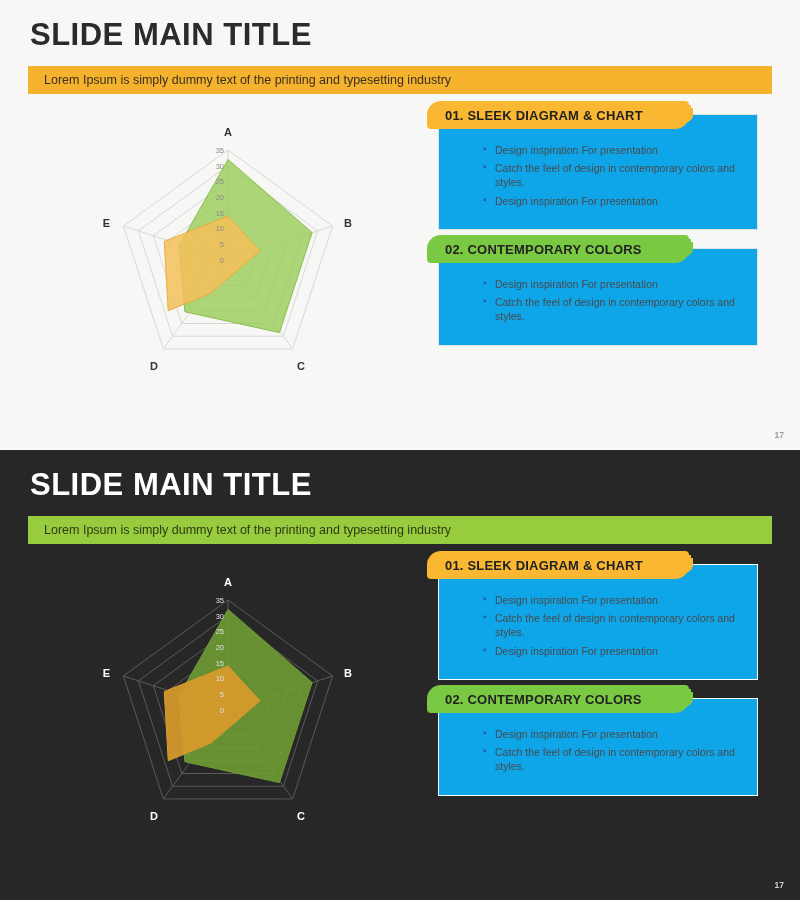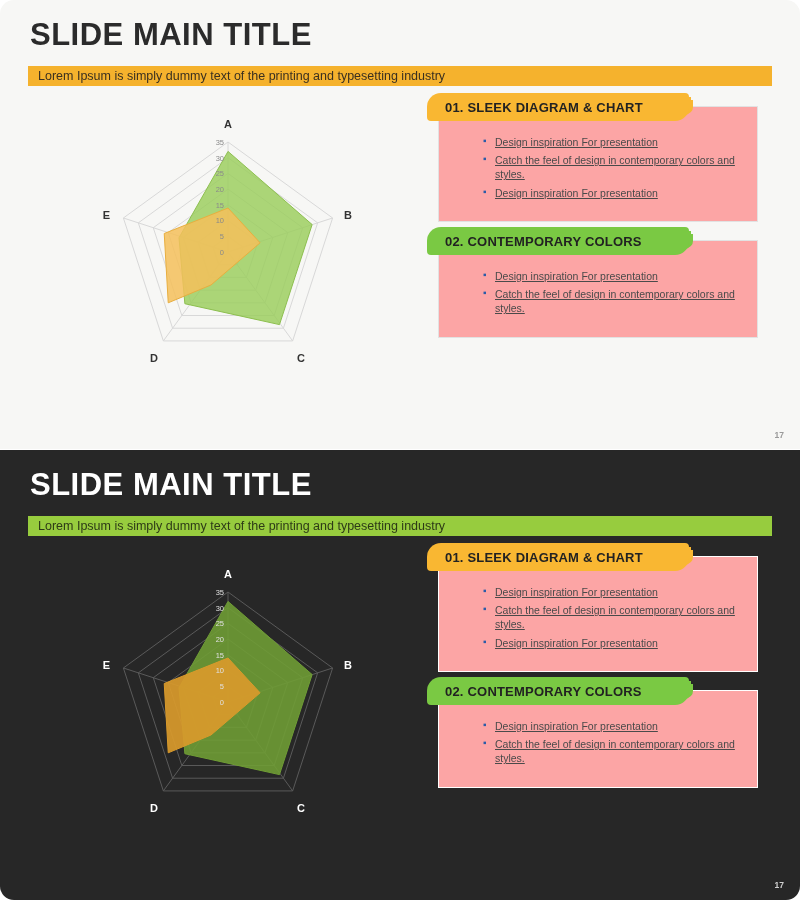--- a/index.html
+++ b/index.html
@@ -14,7 +14,6 @@
     position: relative;
     background: #ffffff;
     overflow: hidden;
-    border-radius: 14px;
   }
   .slide {
     position: absolute;

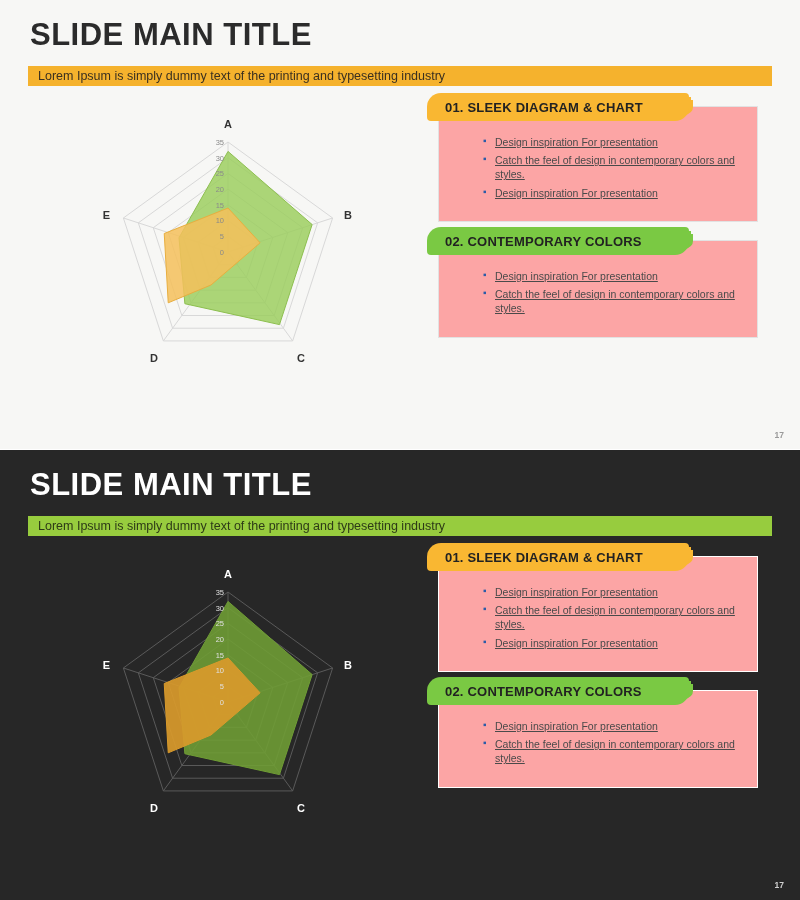--- a/index.html
+++ b/index.html
@@ -44,10 +44,10 @@
 
   .subtitle-bar {
     margin-top: 14px;
-    height: 20px;
+    height: 28px;
     display: flex;
     align-items: center;
-    padding-left: 10px;
+    padding-left: 16px;
     font-size: 12.5px;
   }
   .slide-light .subtitle-bar { background: #f5b22d; color: #3a3020; }

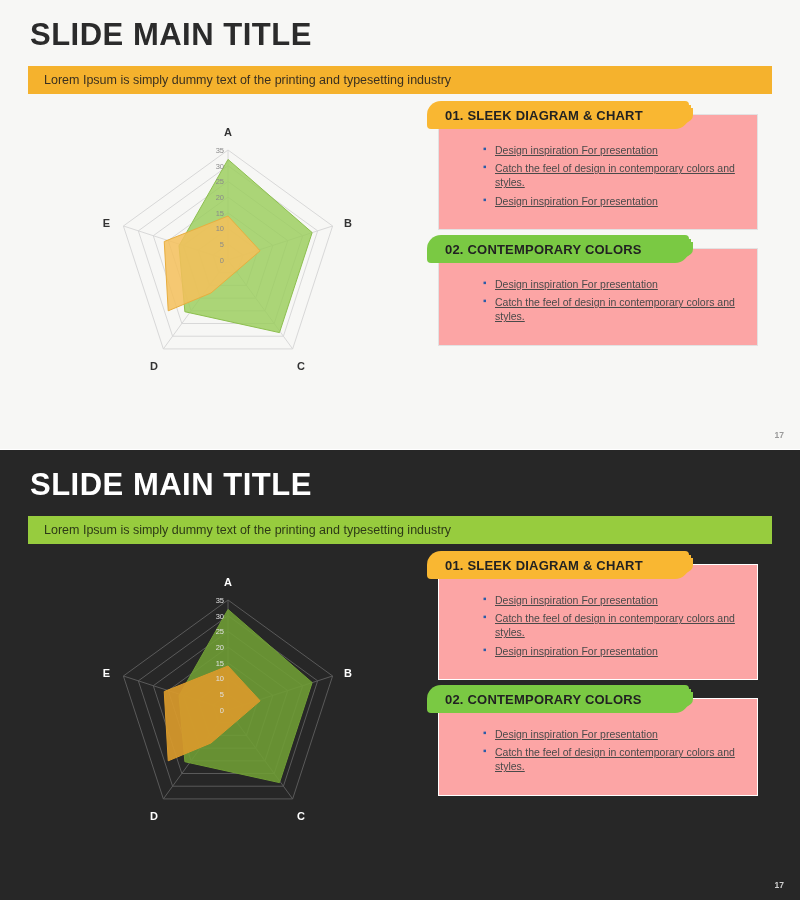--- a/index.html
+++ b/index.html
@@ -87,7 +87,7 @@
   }
   .info-card {
     position: relative;
-    background: #fca5a5;
+    background: #0ea5e9;
     border: 1px solid #e2e2e2;
     width: 320px;
     margin-left: 2px;

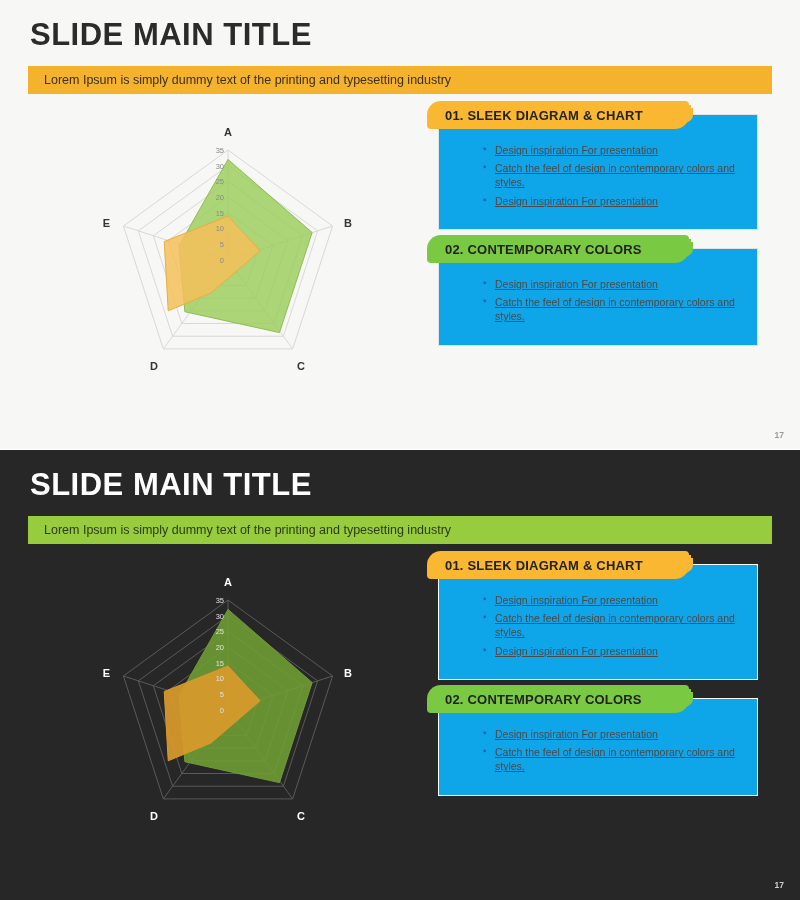--- a/index.html
+++ b/index.html
@@ -138,7 +138,6 @@
     color: #4a4a4a;
     margin-bottom: 4px;
     max-width: 240px;
-    text-decoration: underline;
   }
   .bullets li::before {
     content: "\25AA";

